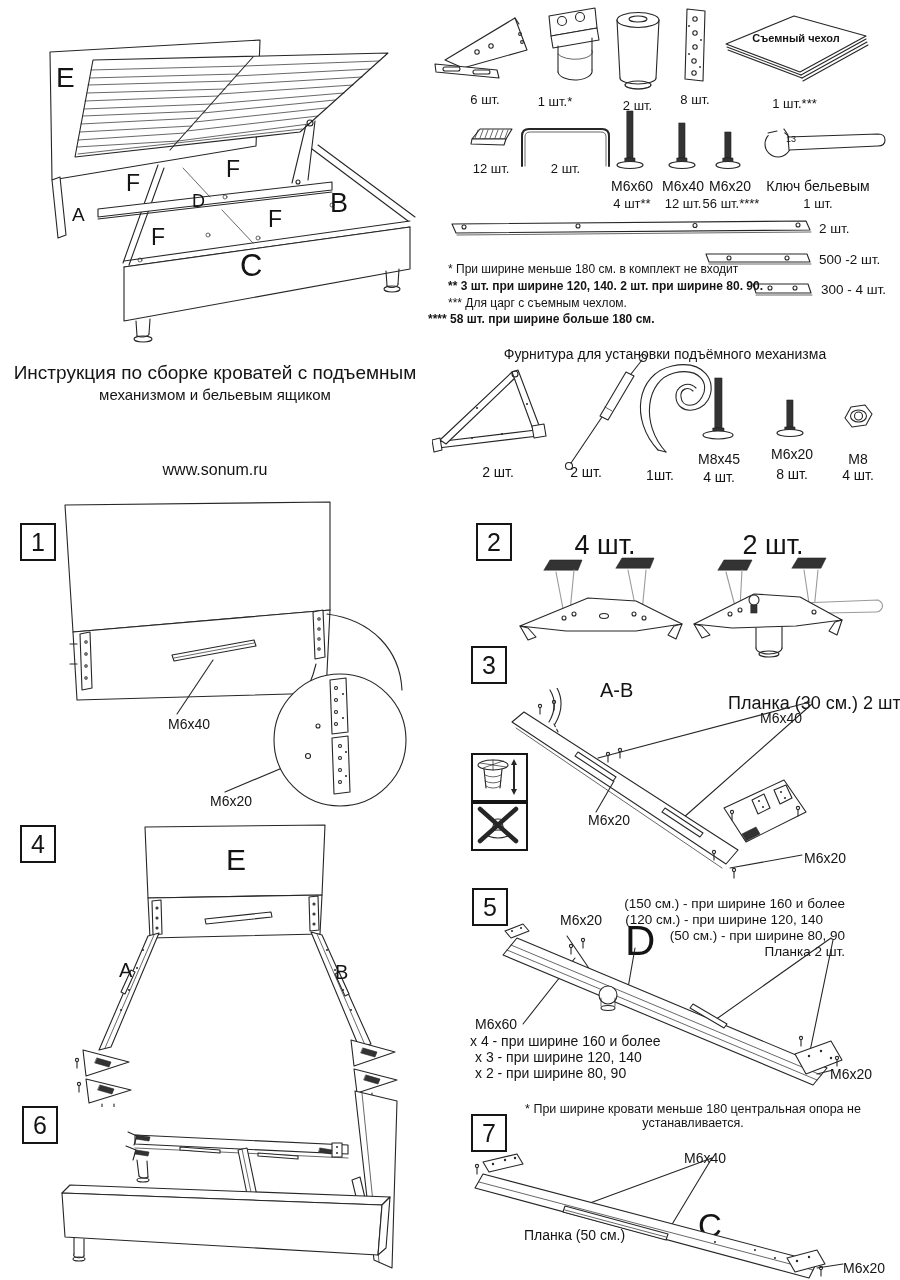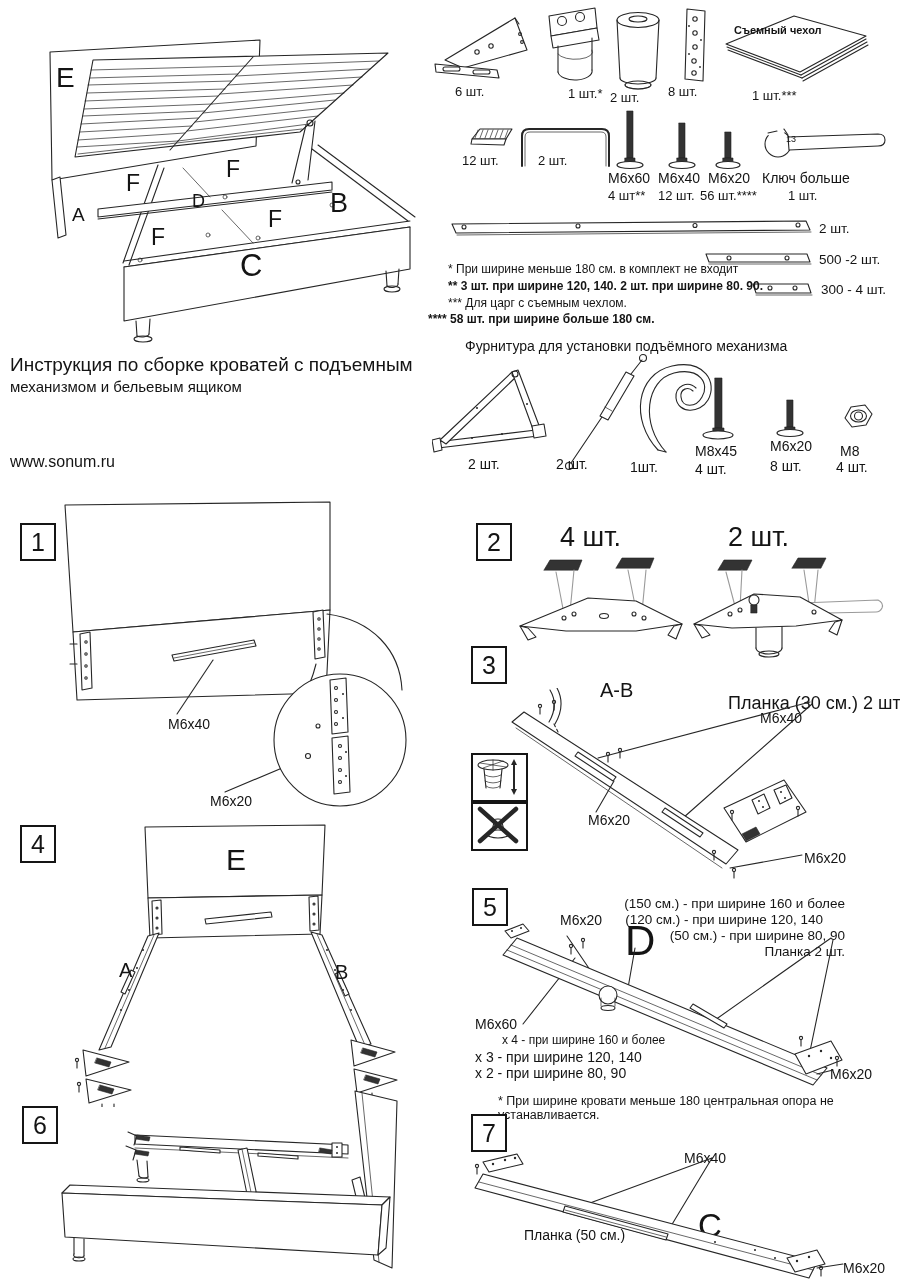--- a/index.html
+++ b/index.html
@@ -6,7 +6,7 @@
   body{width:900px;height:1280px;position:relative;overflow:hidden;
        font-family:"Liberation Sans",sans-serif;color:#141414;}
   .abs{position:absolute;}
-  .c{}
+  .c{text-align:center;margin-top:8px;}
   .r{text-align:right;}
   .qty{font-size:13px;}
   .lbl14{font-size:14px;}

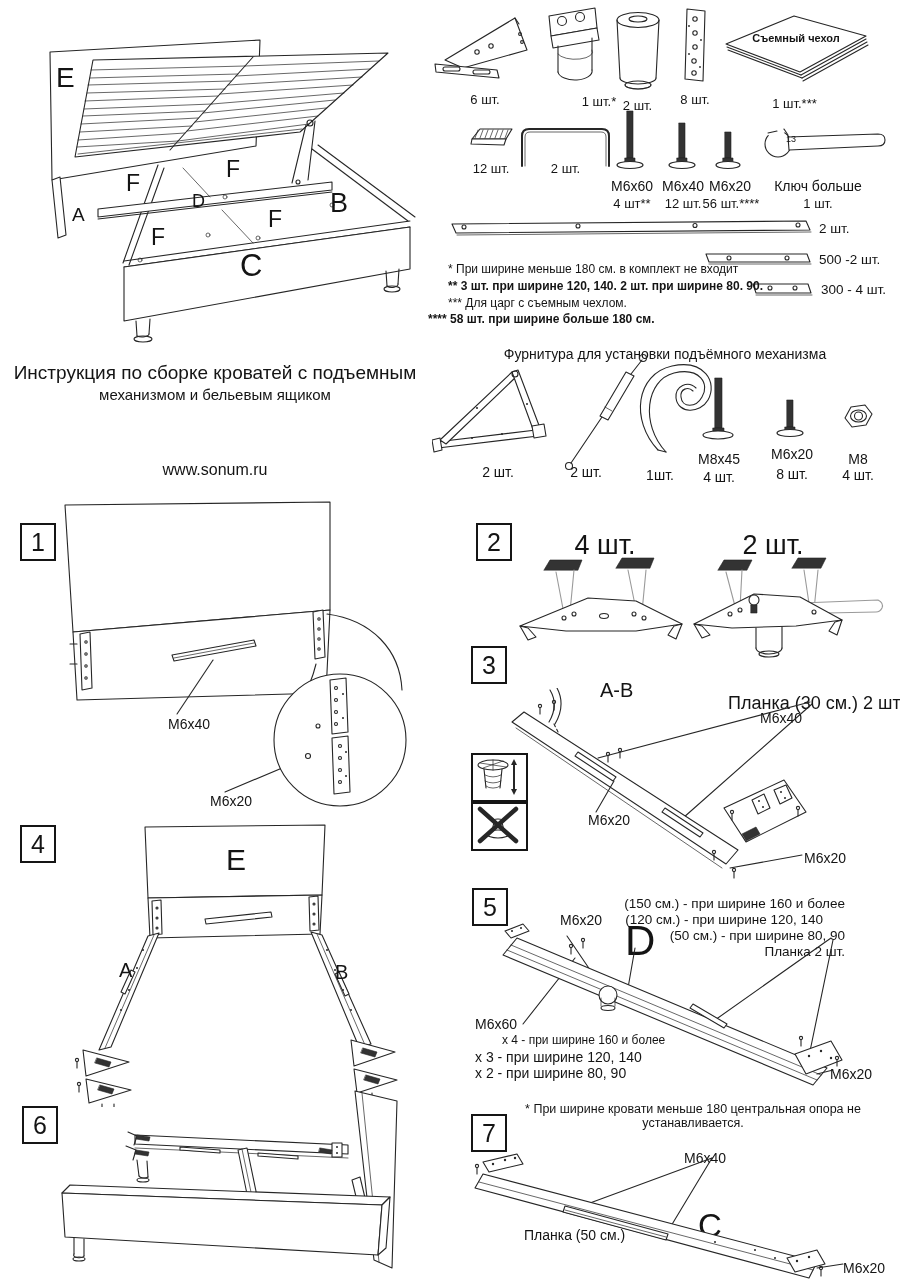--- a/index.html
+++ b/index.html
@@ -124,7 +124,7 @@
   <path d="M15,68 A17,9 0 0 0 49,66"></path>
   <path d="M15,50 A17,7 0 0 0 49,46" class="sl"></path>
 </svg>
-<div class="abs qty c" style="left:568px;top:86px;width:62px">1 шт.*</div>
+<div class="abs qty c" style="left:524px;top:86px;width:62px">1 шт.*</div>
 
 <svg class="abs art" style="left:612px;top:8px" width="52" height="86" viewBox="0 0 52 86">
   <ellipse class="w" cx="26" cy="12" rx="21" ry="7.5"></ellipse>

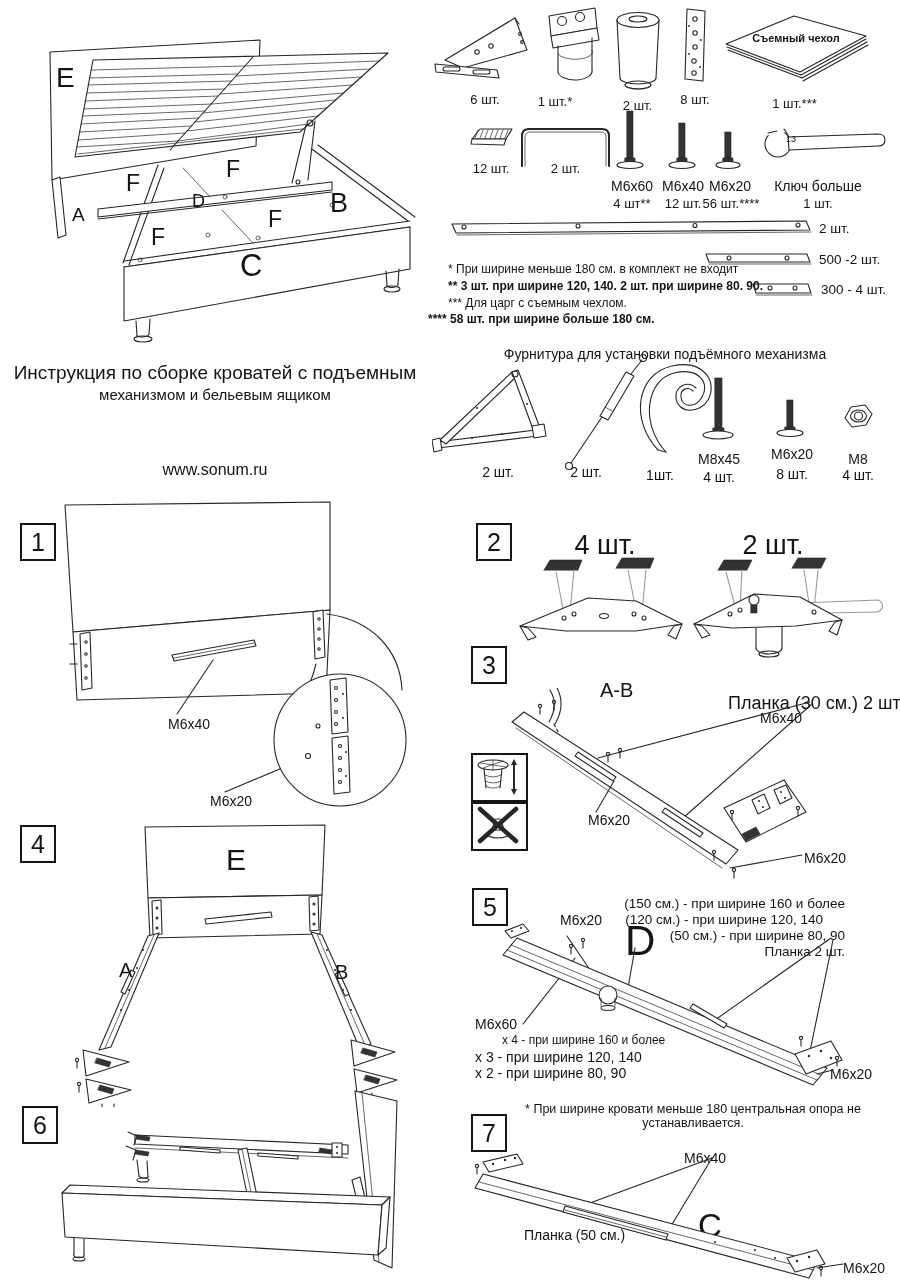--- a/index.html
+++ b/index.html
@@ -213,7 +213,7 @@
   <path class="w" d="M28,17 L118,14 Q125,14 125,20 Q125,26 118,26 L29,30 Z"></path>
 </svg>
 <div class="abs" style="left:786px;top:134px;font-size:9px;font-weight:normal">13</div>
-<div class="abs qty c" style="left:762px;top:170px;width:112px;font-size:14px">Ключ больше</div>
+<div class="abs qty c" style="left:762px;top:170px;width:112px;font-size:14px">Ключ бельевым</div>
 <div class="abs qty c" style="left:788px;top:188px;width:60px">1 шт.</div>
 
 <svg class="abs art" style="left:448px;top:218px" width="366" height="20" viewBox="0 0 366 20">

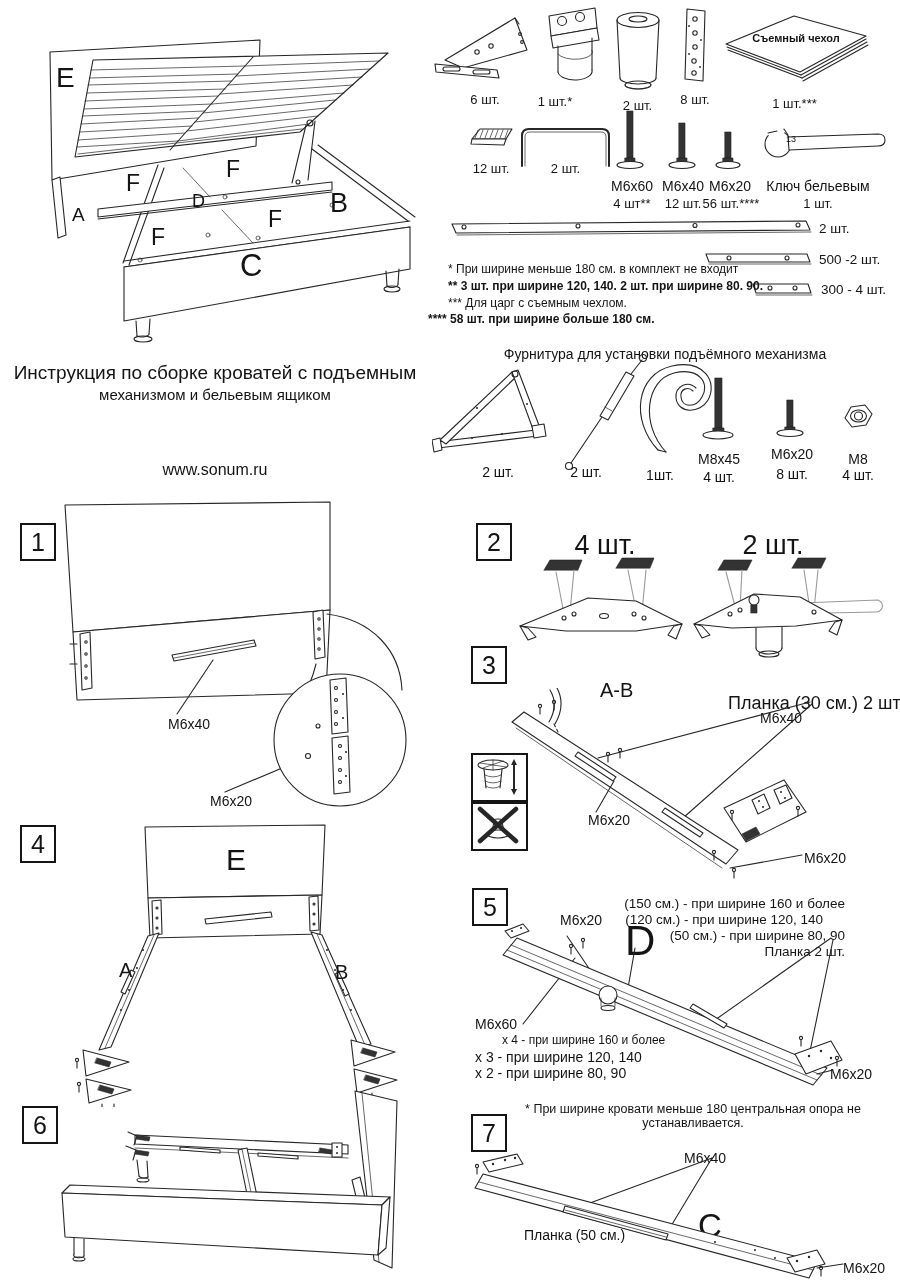--- a/index.html
+++ b/index.html
@@ -527,7 +527,7 @@
 <div class="abs r" style="left:598px;top:928px;width:247px;font-size:13.5px">(50 см.) - при ширине 80, 90</div>
 <div class="abs r" style="left:598px;top:944px;width:247px;font-size:13.5px">Планка 2 шт.</div>
 <div class="abs" style="left:475px;top:1016px;font-size:14px">М6х60</div>
-<div class="abs" style="left:502px;top:1033px;font-size:12px">х 4 - при ширине 160 и более</div>
+<div class="abs" style="left:470px;top:1033px;font-size:14px">х 4 - при ширине 160 и более</div>
 <div class="abs" style="left:475px;top:1049px;font-size:14px">х 3 - при ширине 120, 140</div>
 <div class="abs" style="left:475px;top:1065px;font-size:14px">х 2 - при ширине 80, 90</div>
 <div class="abs lbl14" style="left:830px;top:1066px">М6х20</div>

